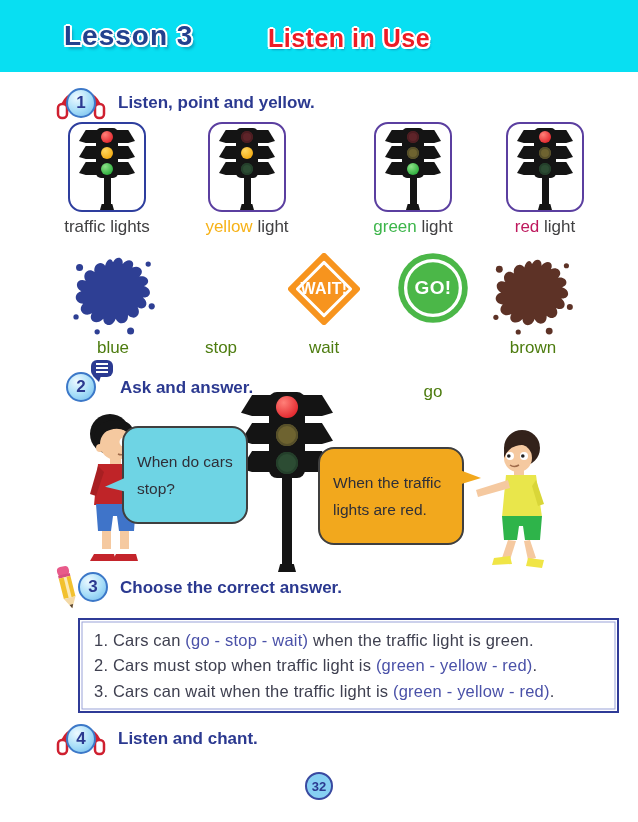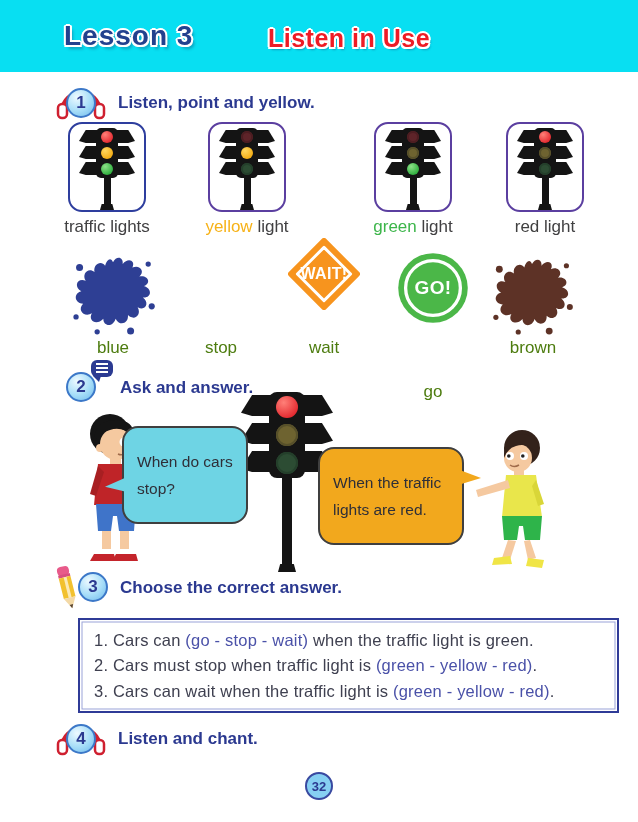--- a/index.html
+++ b/index.html
@@ -35,7 +35,7 @@
     display:flex; align-items:flex-start; justify-content:center; padding-top:4px; }
   .tcard.first { border-color:#2e3e9e; }
   .tcard-label { position:absolute; top:217px; width:120px; text-align:center; font-size:17px; color:#414042; }
-  .c-yellow { color:#f7b218; } .c-green { color:#3cb54a; } .c-red { color:#404040; }
+  .c-yellow { color:#f7b218; } .c-green { color:#3cb54a; } .c-red { color:#be185d; }
   .c-blue { color:#4f81c7; } .c-brown { color:#6b3a28; }
 
   

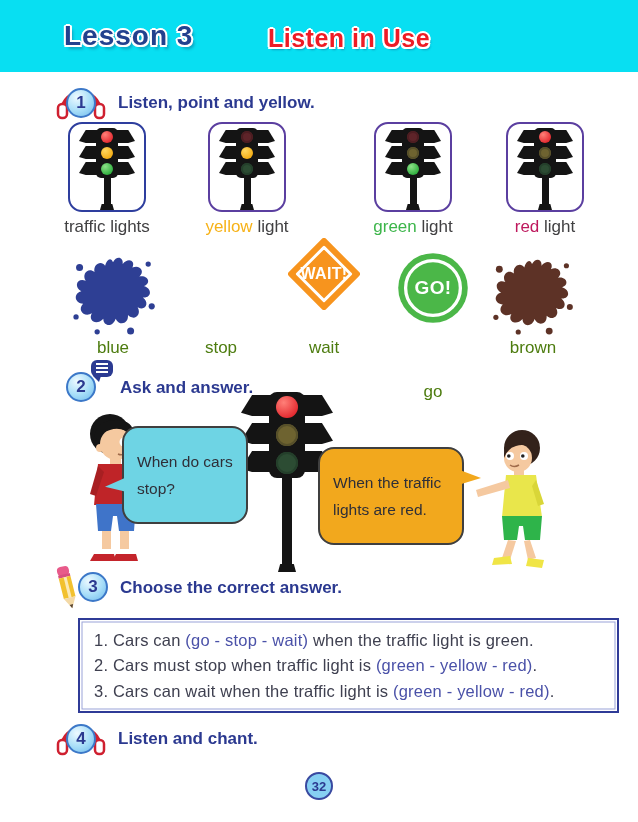--- a/index.html
+++ b/index.html
@@ -193,7 +193,7 @@
   </svg>
 
 
-  <div class="vocab-item" style="left:288px; top:238px; width:72px; height:72px;">
+  <div class="vocab-item" style="left:288px; top:253px; width:72px; height:72px;">
     <svg width="72" height="72" viewBox="0 0 100 100">
       <polygon points="50,4 96,50 50,96 4,50" stroke-linejoin="round" stroke-width="8" stroke="#f7941e" fill="#F7941E"></polygon>
       <polygon points="50,13 87,50 50,87 13,50" fill="none" stroke="#ffffff" stroke-width="4" stroke-linejoin="round"></polygon>

